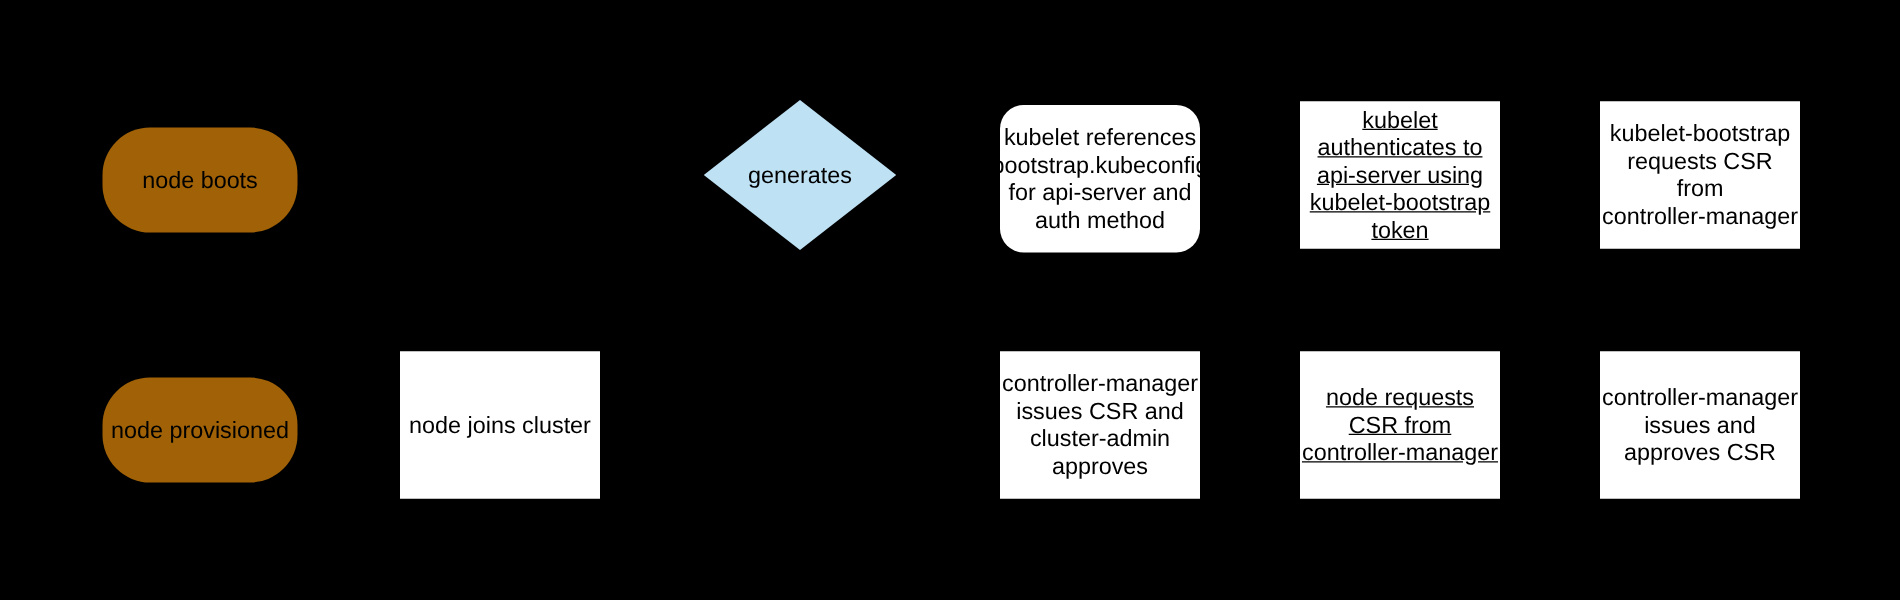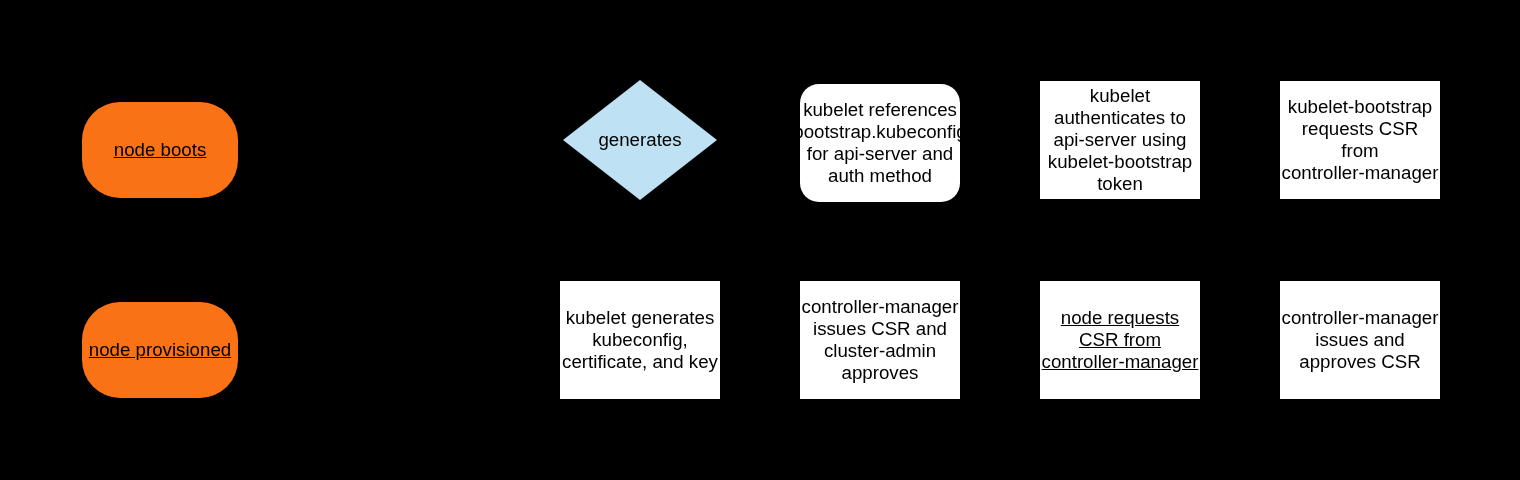--- a/index.html
+++ b/index.html
@@ -54,7 +54,7 @@
   .r0c1 { left: 320px;  top: 81px; }
   .r0c2 { left: 563px;  top: 80px; }
   .r0c3 { left: 800px;  top: 84px; border-radius: 19px; }
-  .r0c4 { left: 1040px; top: 81px; }
+  .r0c4 { left: 1040px; top: 81px; text-decoration: underline; }
   .r0c5 { left: 1280px; top: 81px; }
   
   .r1c0 { left: 82px;   top: 302px; justify-content: center; }

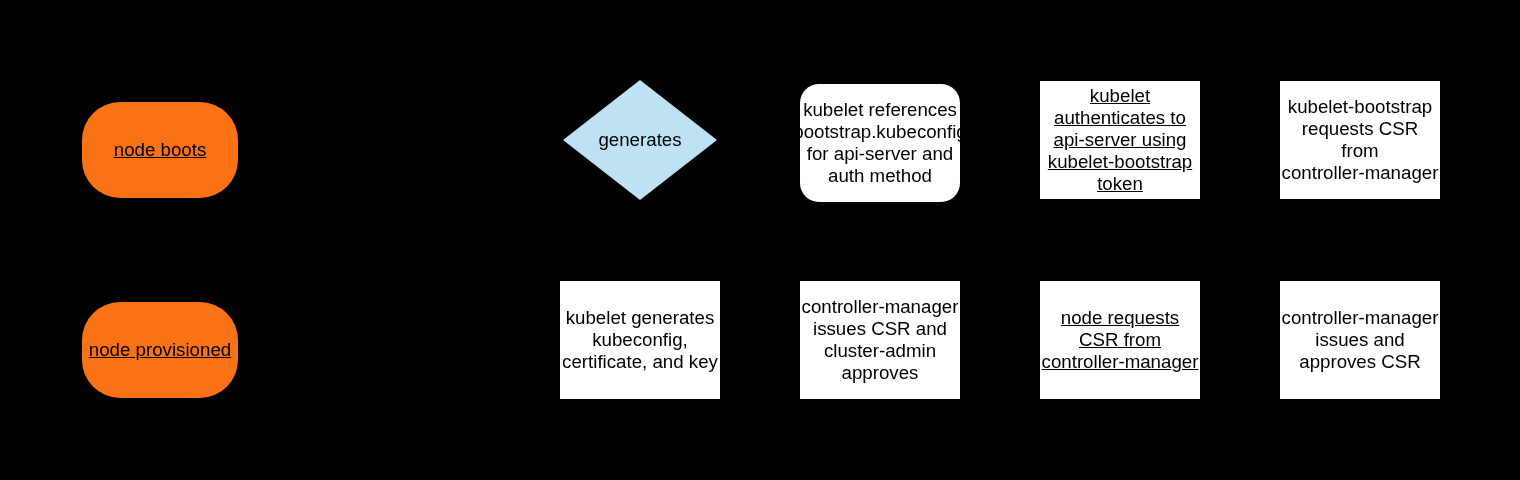--- a/index.html
+++ b/index.html
@@ -32,11 +32,10 @@
     flex-shrink: 0; 
   }
   .terminator {
-    background: #f97316;
+    background: #a16207;
     border-radius: 38px;
     width: 156px;
-    height: 96px;
-    text-decoration: underline;
+    height: 84px;
   }
   .process {
     background: #ffffff;

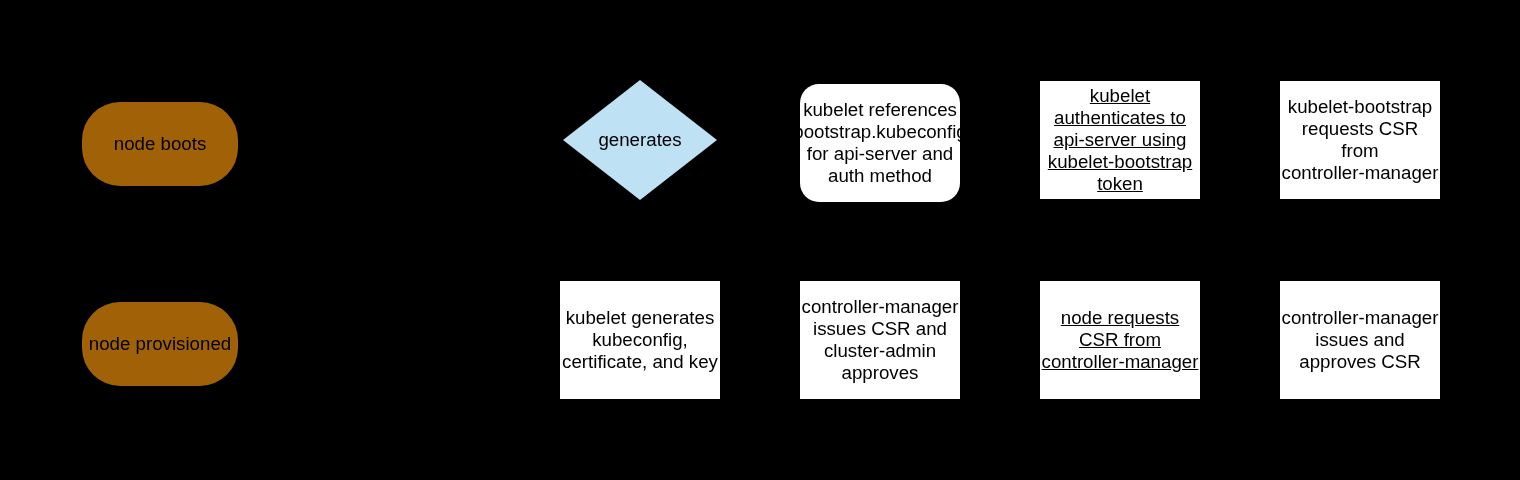--- a/index.html
+++ b/index.html
@@ -104,11 +104,6 @@
   </div>
 
 
-  <div class="node process r1c2">
-    <span class="label">kubelet generates
-kubeconfig,
-certificate, and key</span>
-  </div>
 
   <div class="node process r1c3">
     <span class="label">controller-manager

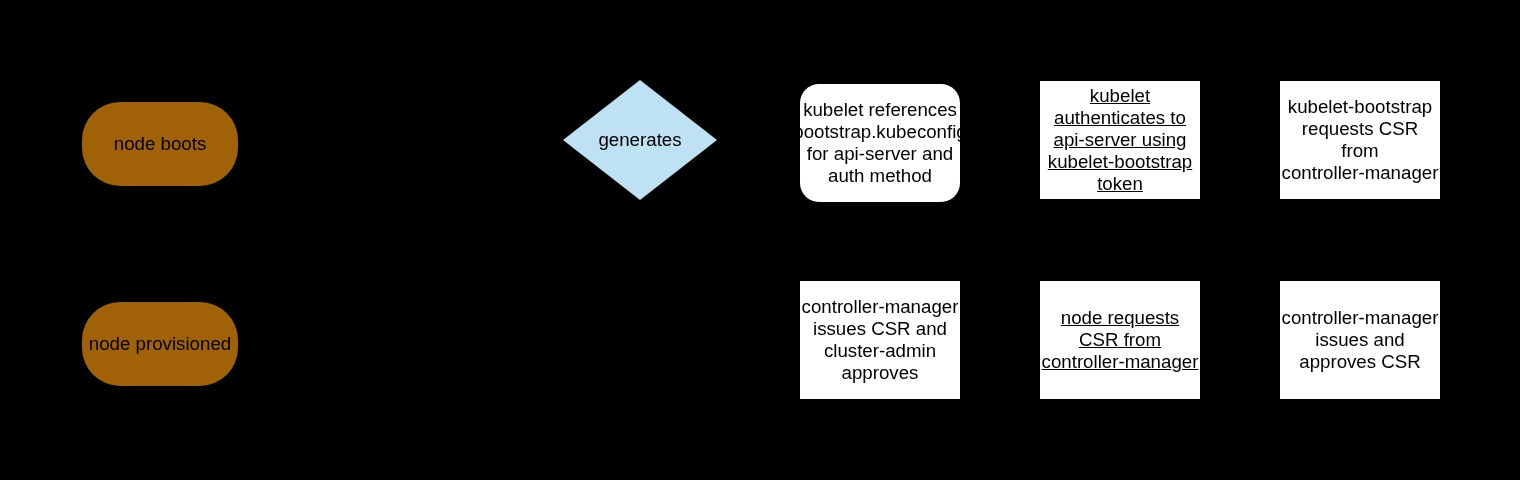--- a/index.html
+++ b/index.html
@@ -103,6 +103,9 @@
     <span class="label">node provisioned</span>
   </div>
 
+  <div class="node process r1c1">
+    <span class="label">node joins cluster</span>
+  </div>
 
 
   <div class="node process r1c3">

